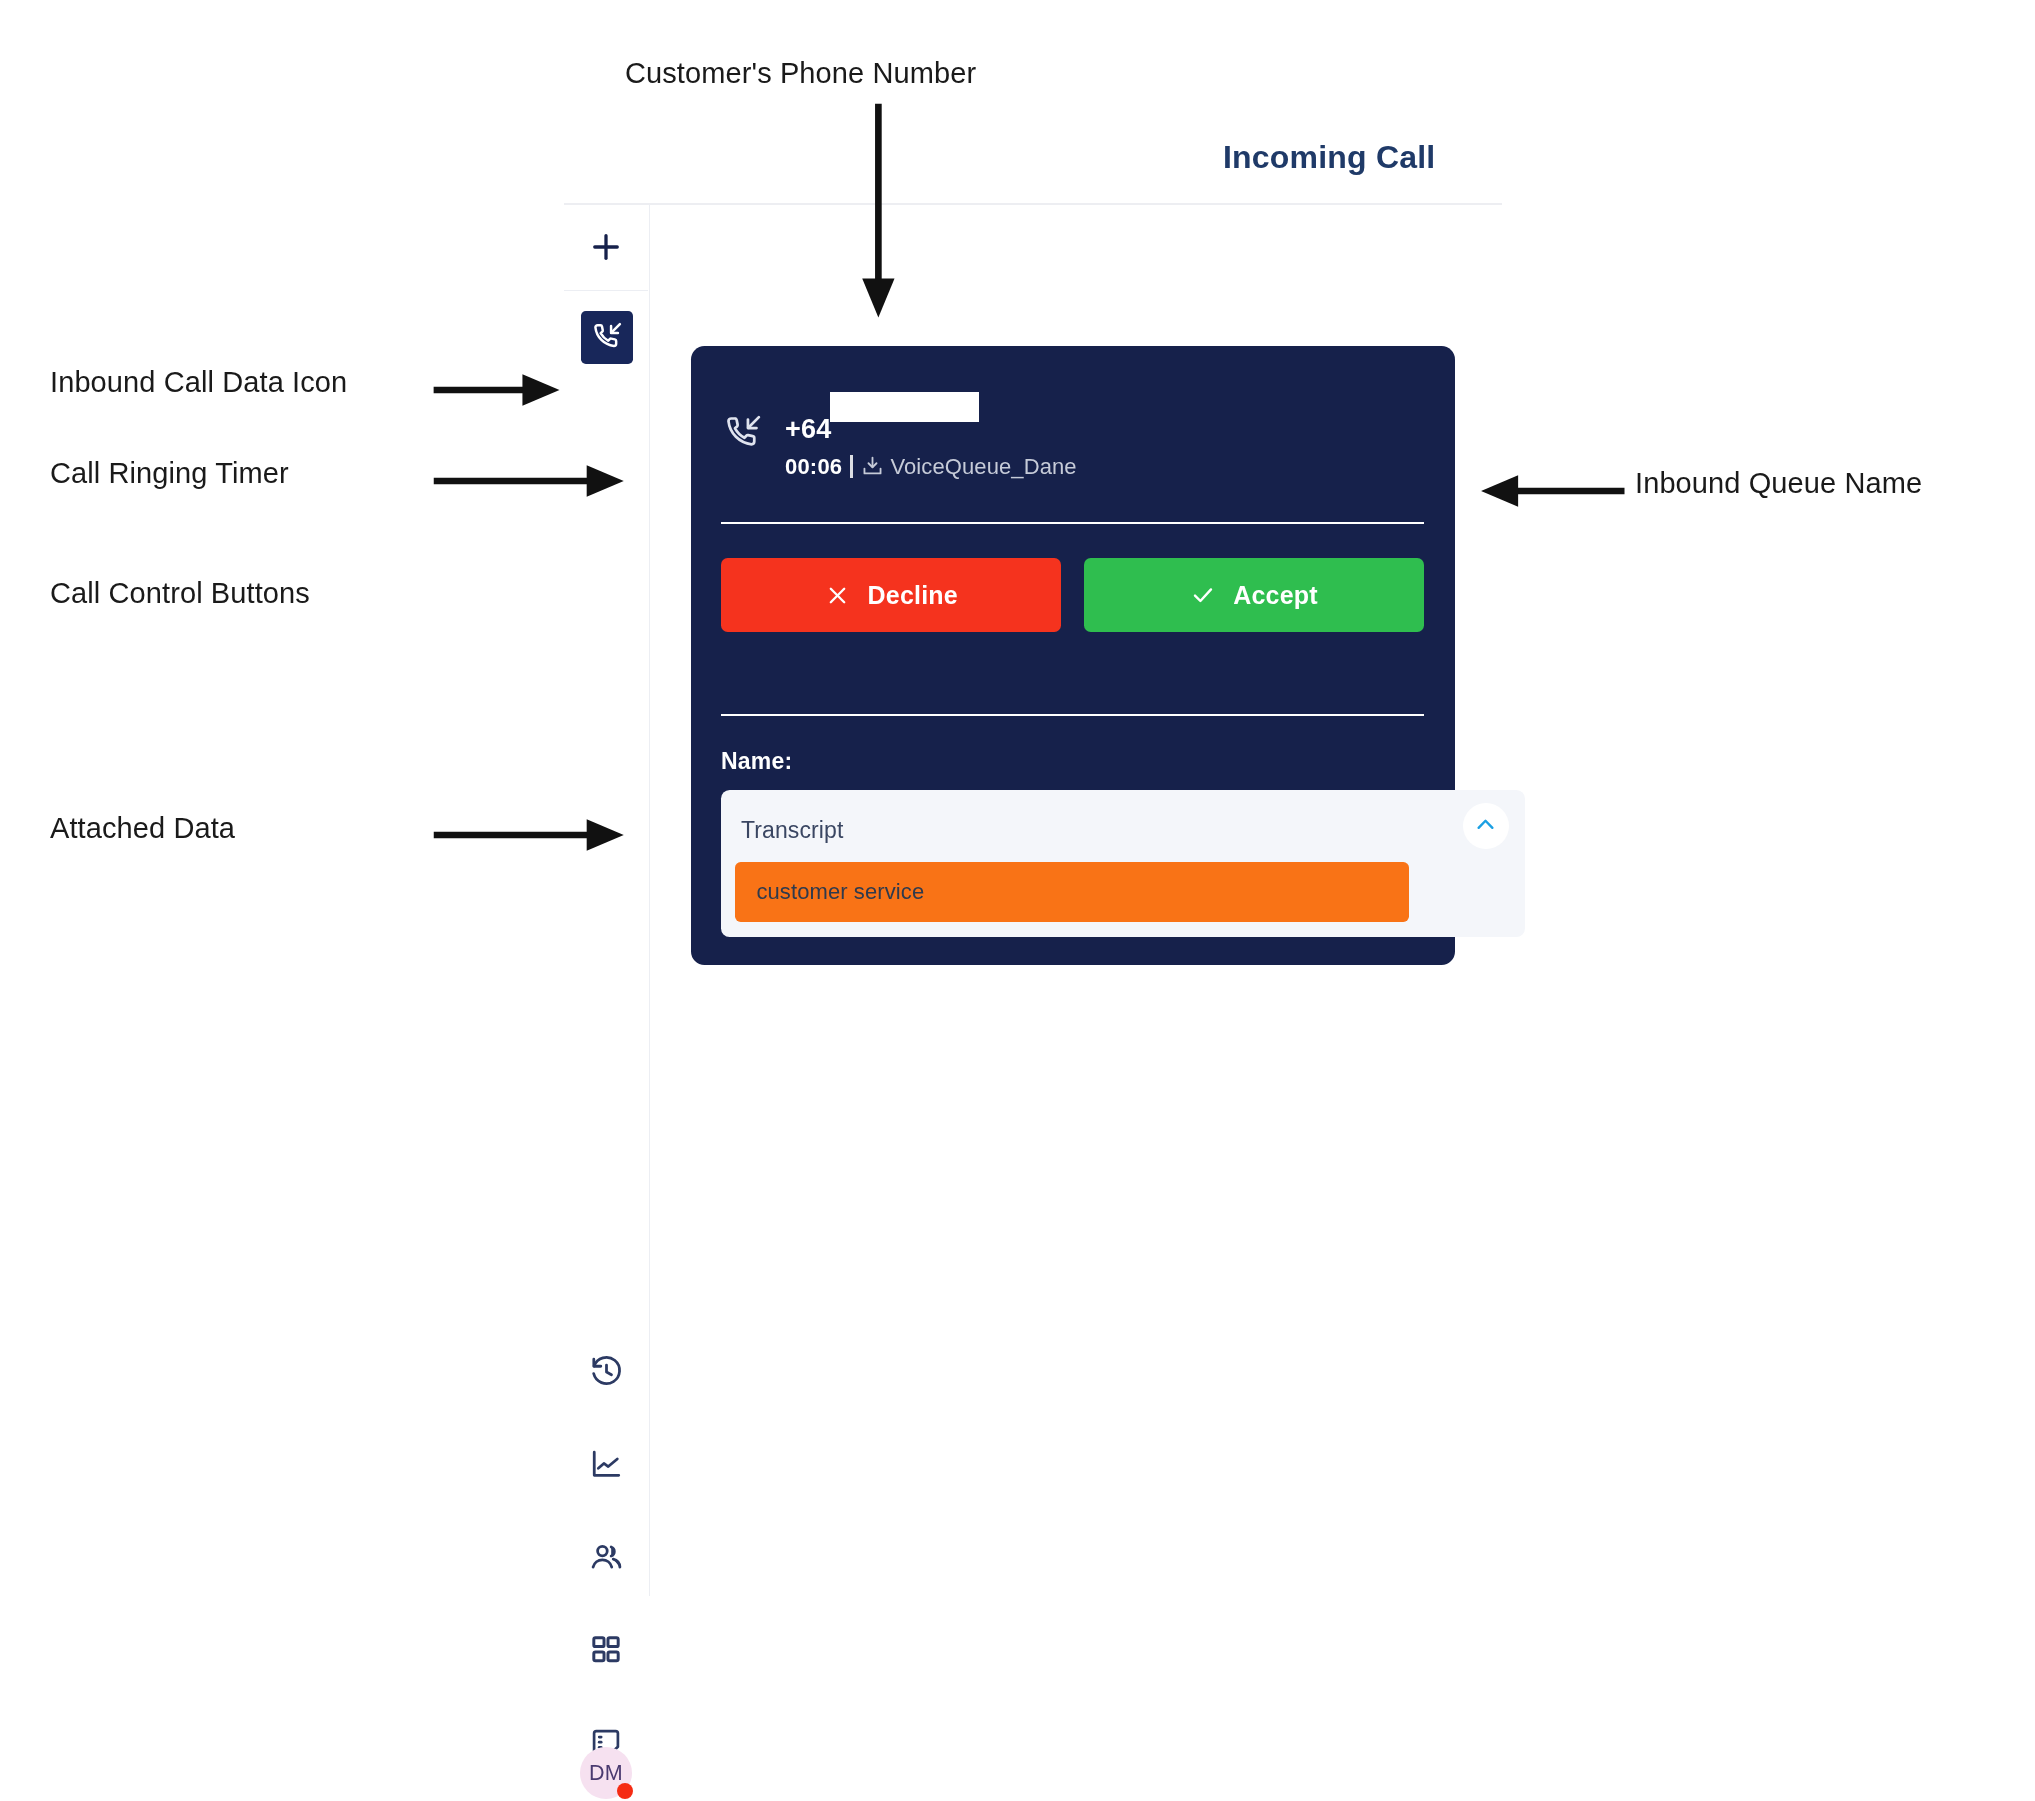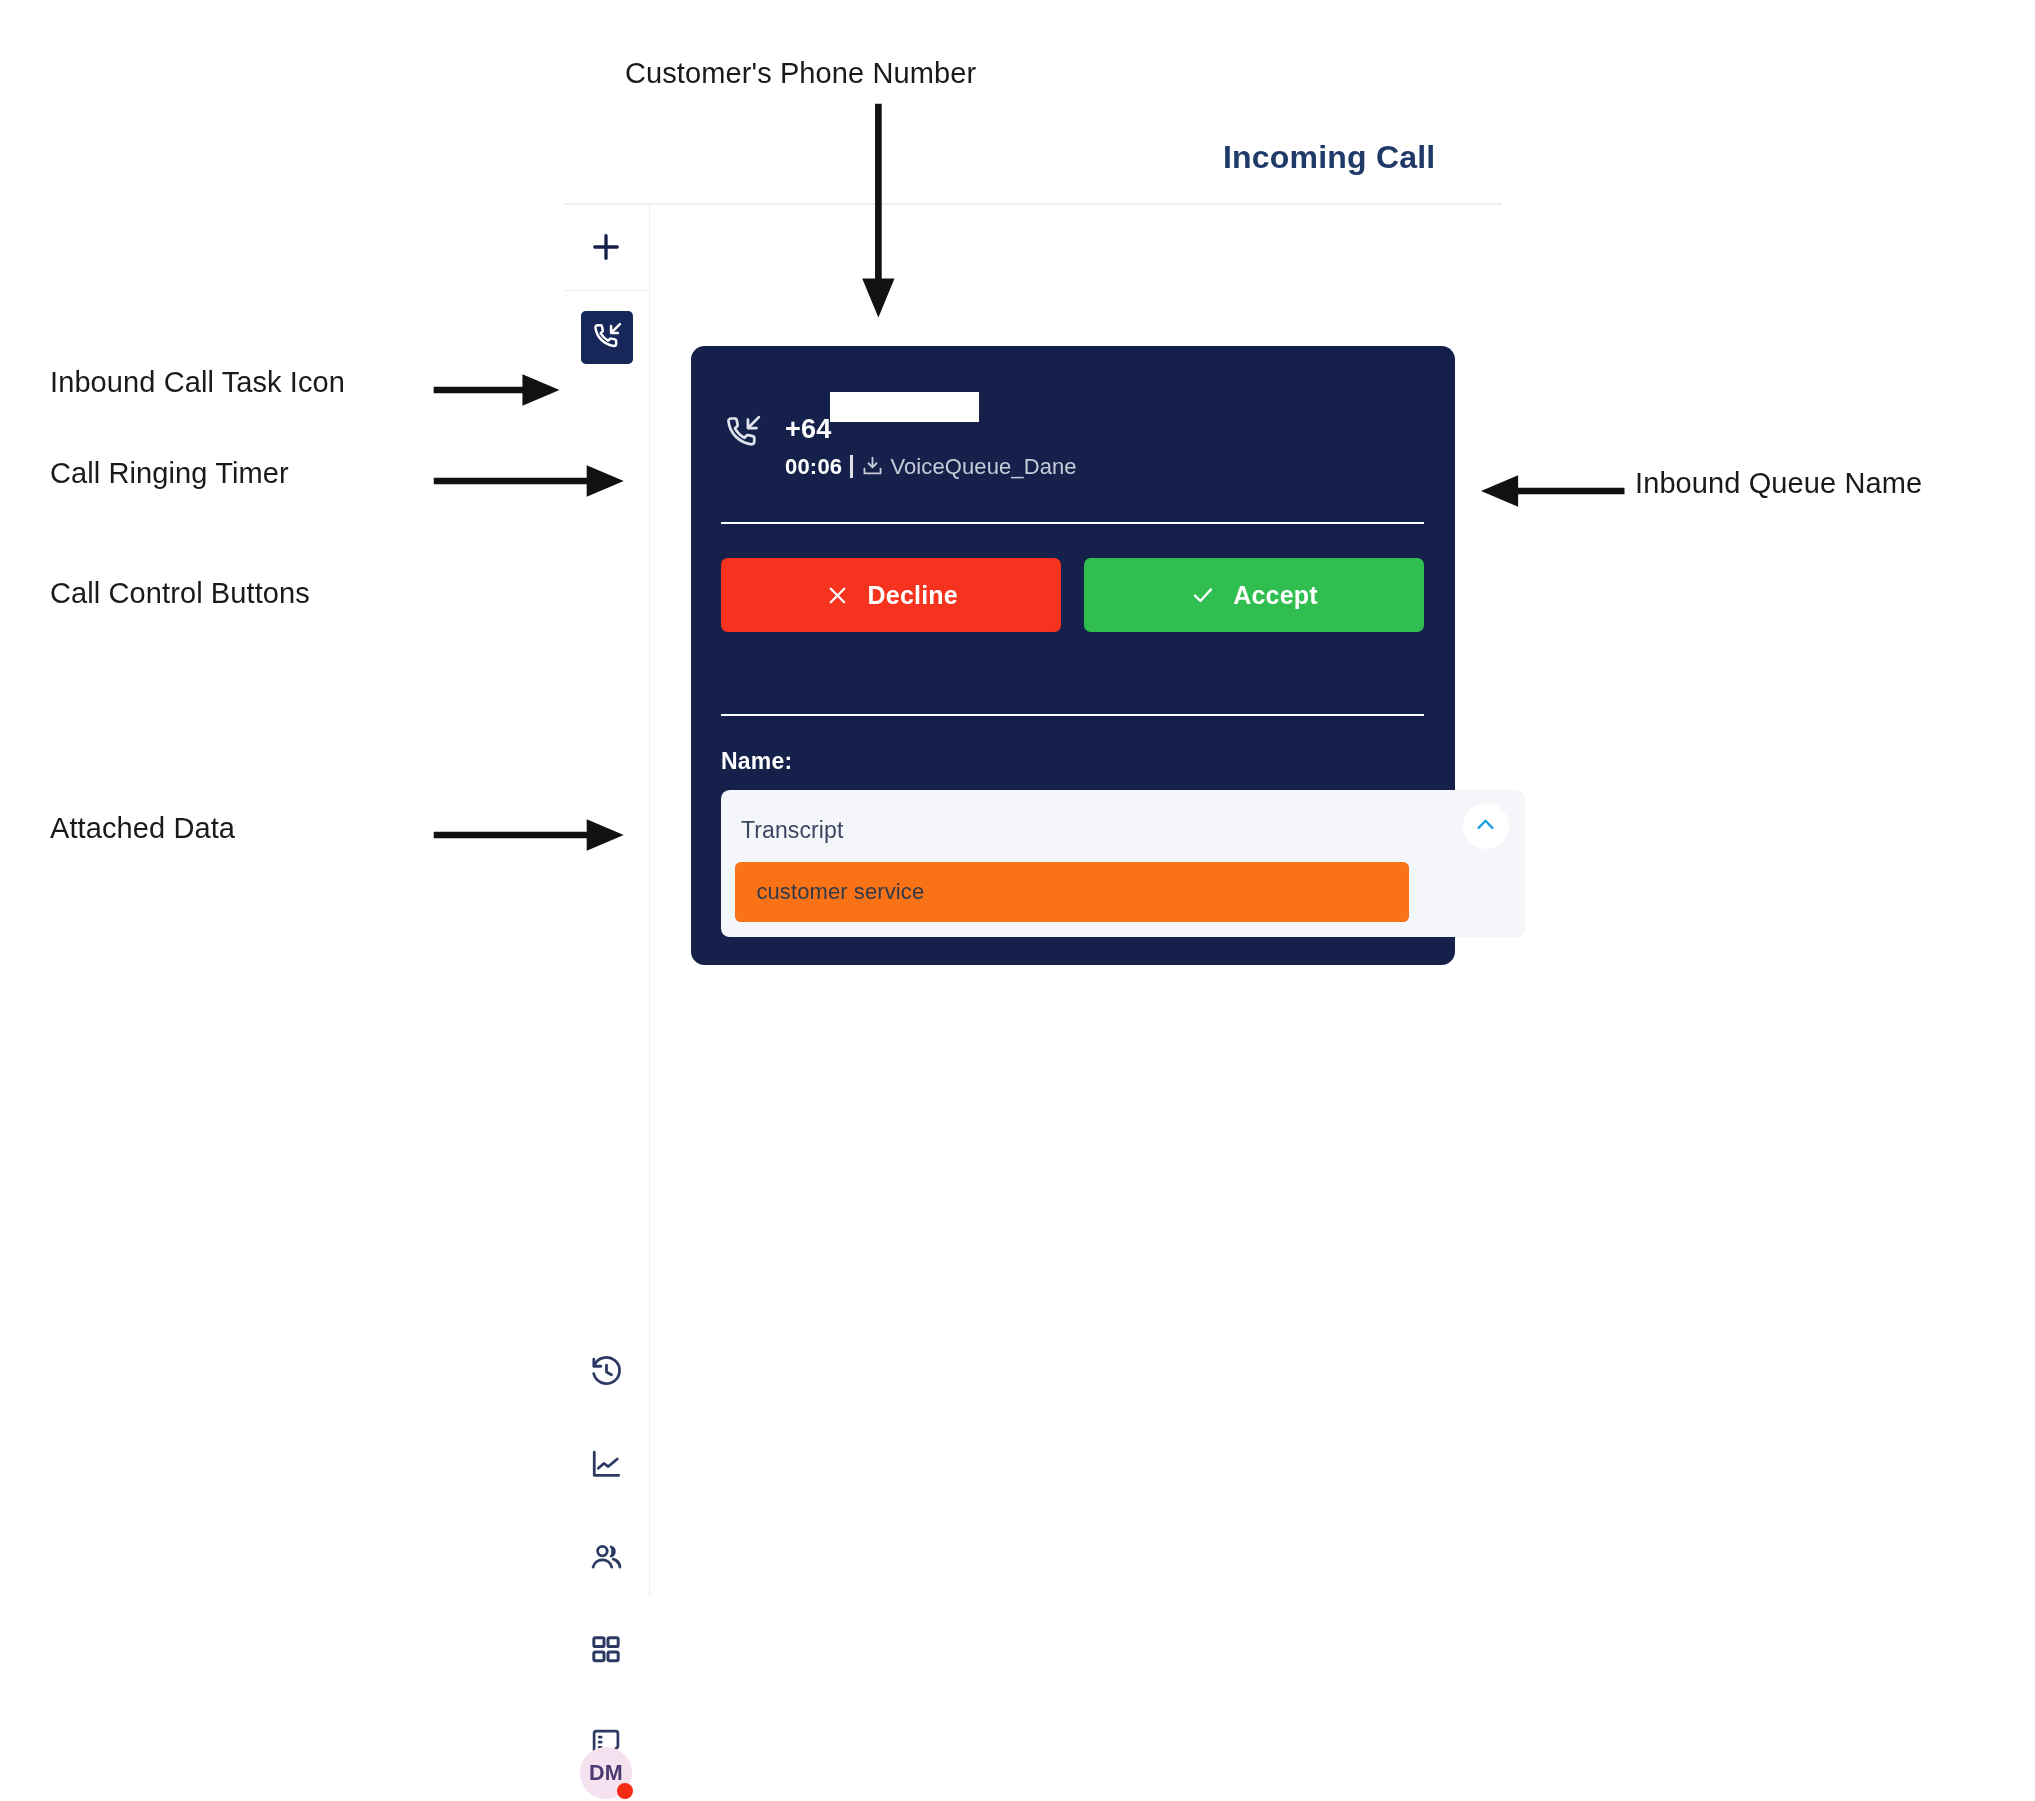--- a/index.html
+++ b/index.html
@@ -542,7 +542,7 @@
     </svg>
   </div>
 
-  <div class="anno-label" style="left:50px; top:366px;">Inbound Call Task Icon</div>
+  <div class="anno-label" style="left:50px; top:366px;">Inbound Call Data Icon</div>
   <div class="anno-arrow" style="left:433px; top:371px;">
     <svg width="139" height="38" viewBox="0 0 290 80">
       <line x1="0" y1="40" x2="205" y2="40" stroke="#111111" stroke-width="14"></line>

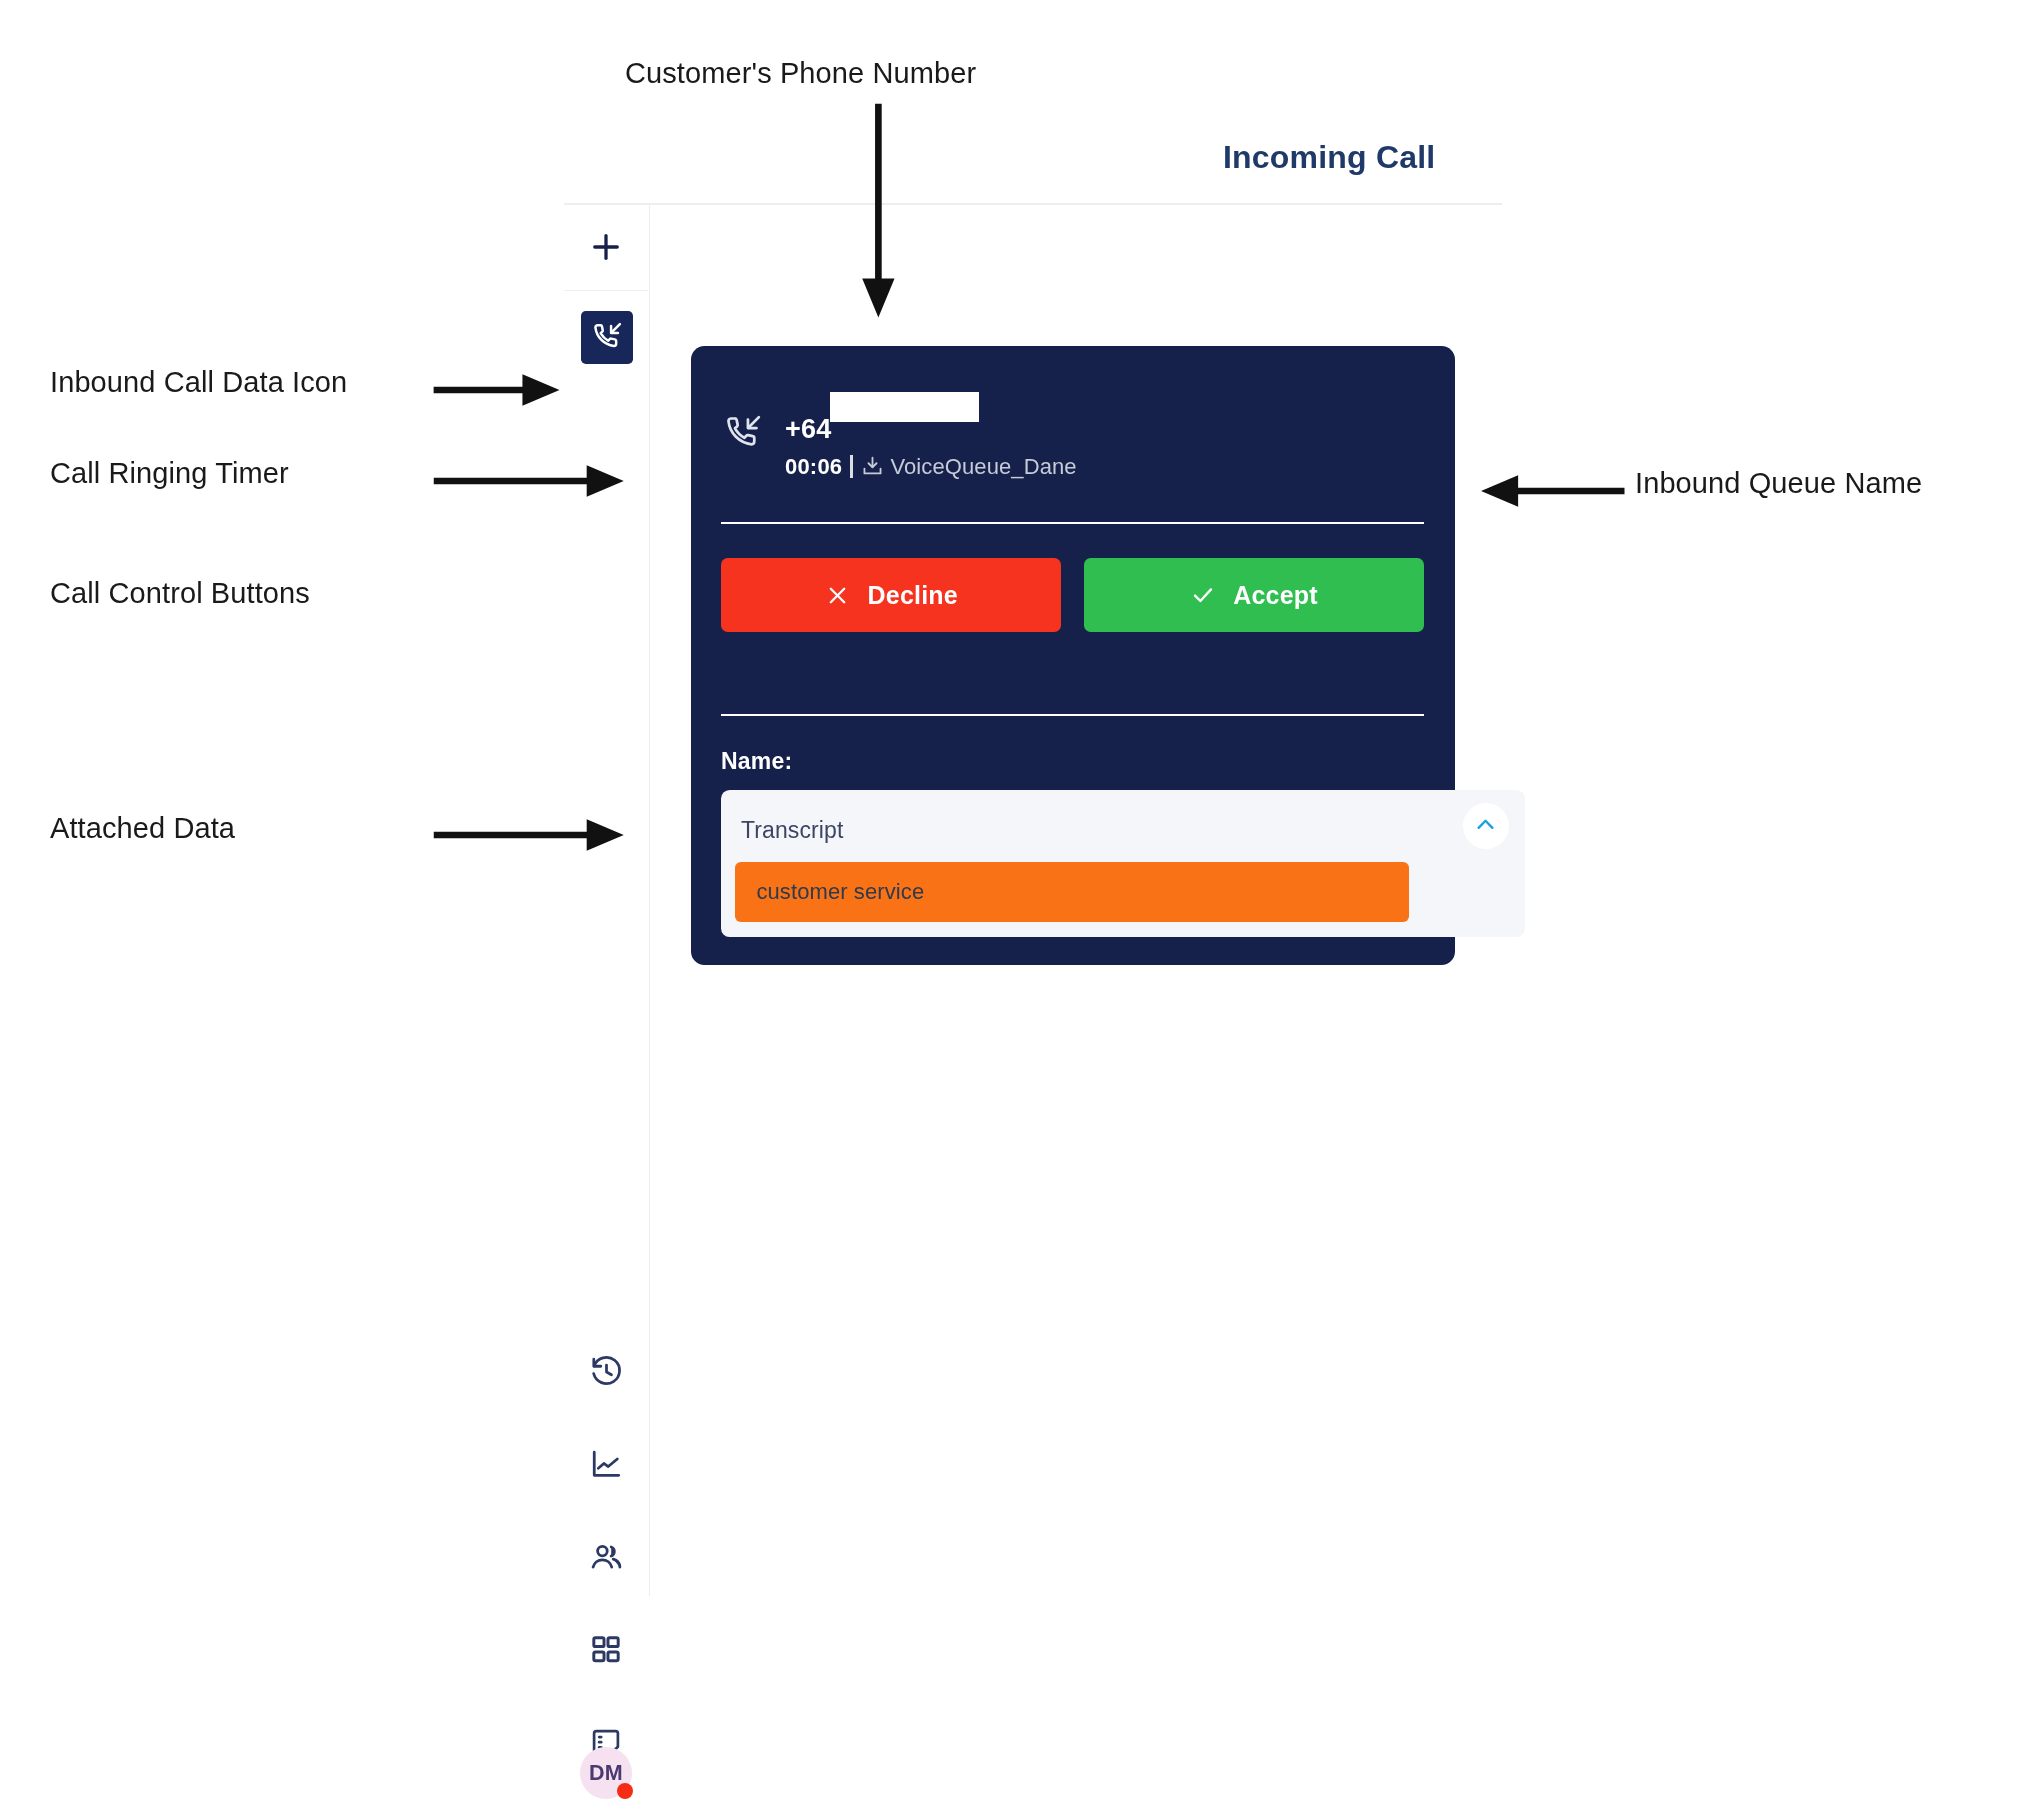--- a/index.html
+++ b/index.html
@@ -133,7 +133,7 @@
     align-items: center;
     justify-content: center;
     font-size: 21.5px;
-    font-weight: 700;
+    font-weight: 400;
     color: #4a3a70;
     letter-spacing: 0.2px;
   }

